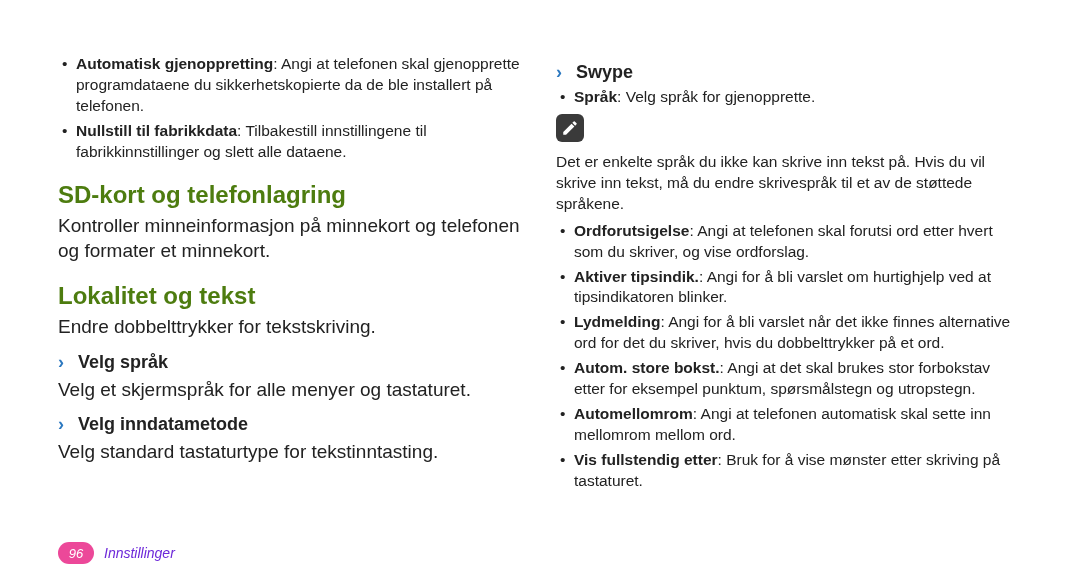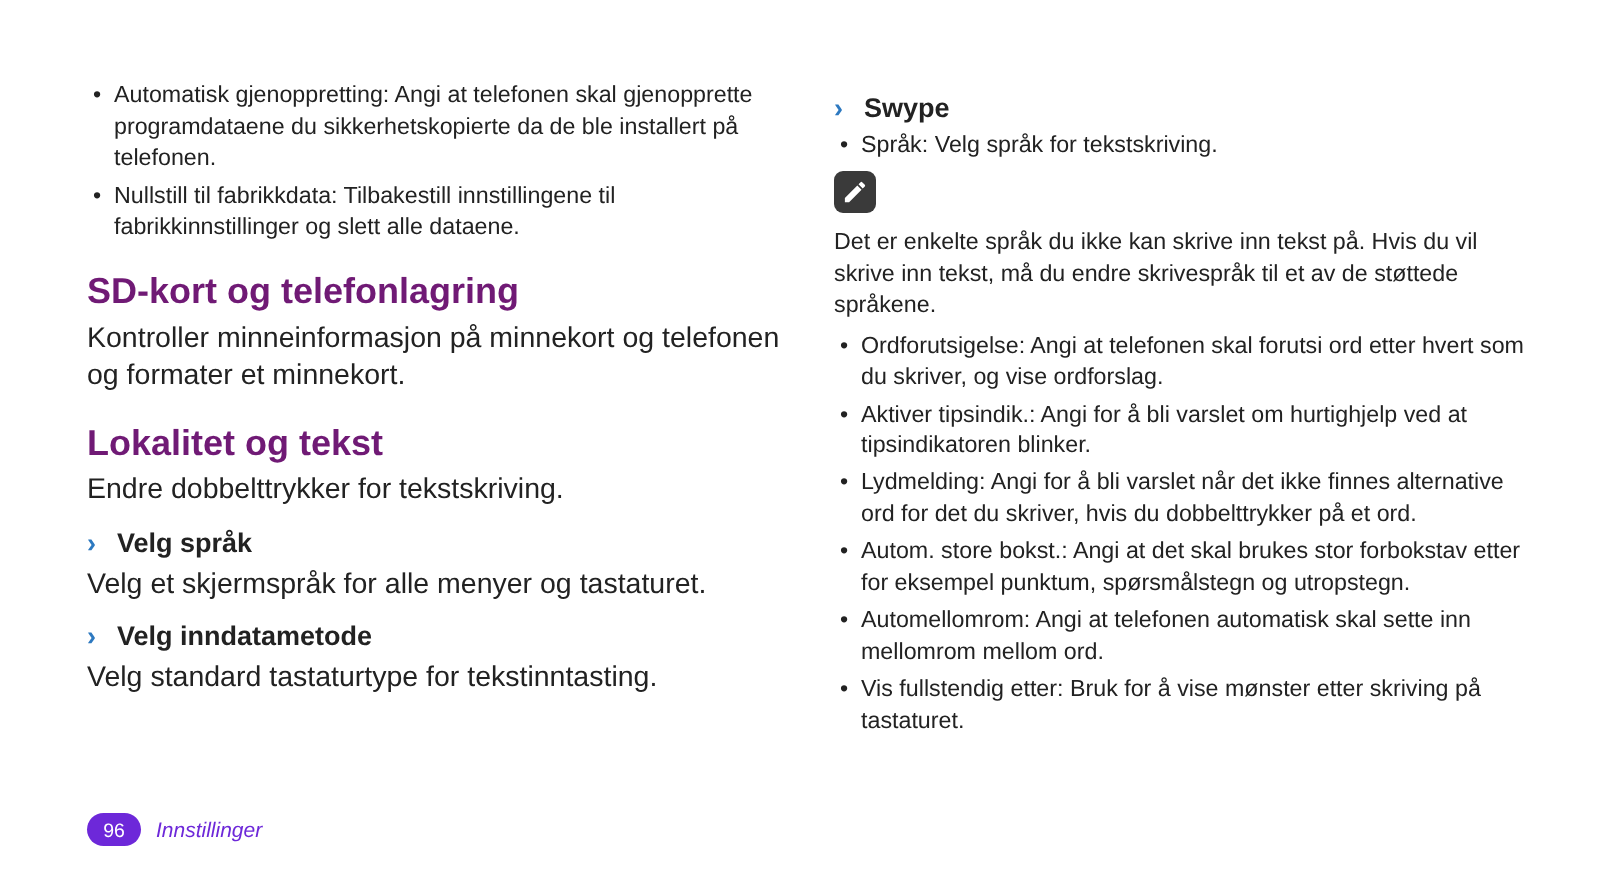--- a/index.html
+++ b/index.html
@@ -13,7 +13,7 @@
     .bullets { list-style: none; margin: 0; padding: 0; }
     .bullets li { position: relative; padding-left: 18px; font-size: 15.5px; line-height: 1.35; margin: 4px 0; }
     .bullets li::before { content: "•"; position: absolute; left: 4px; top: 0; }
-    .bullets li .lead { font-weight: normal; }
+    .bullets li .lead { font-weight: bold; }
     .note-row { display: flex; align-items: flex-start; gap: 10px; margin: 6px 0 6px 0; flex-direction: column; }
     .note-icon-box { flex: 0 0 auto; width: 28px; height: 28px; border-radius: 6px; background: #3a3a3a; display: flex; align-items: center; justify-content: center; }
     .note-icon-box svg { width: 18px; height: 18px; fill: #fff; }

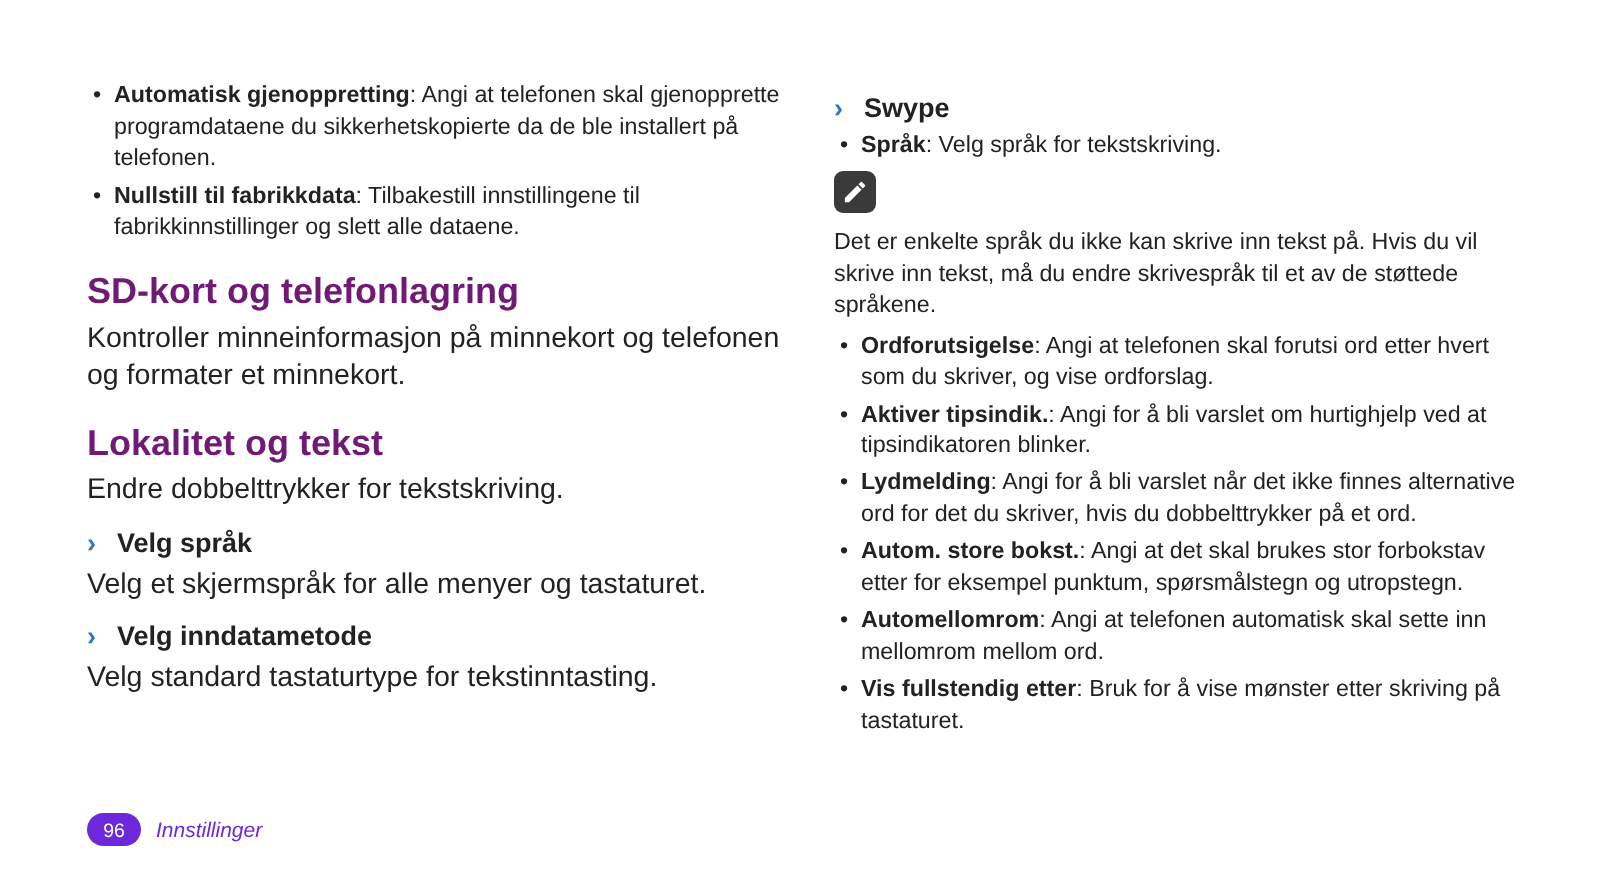--- a/index.html
+++ b/index.html
@@ -59,7 +59,7 @@
     </h2>
     <ul class="bullets">
       <li>
-        <span class="lead">Språk</span><span>: Velg språk for tekstskriving.</span>
+        <span class="lead">Språk</span><span>: Velg språk for gjenopprette.</span>
       </li>
     </ul>
 

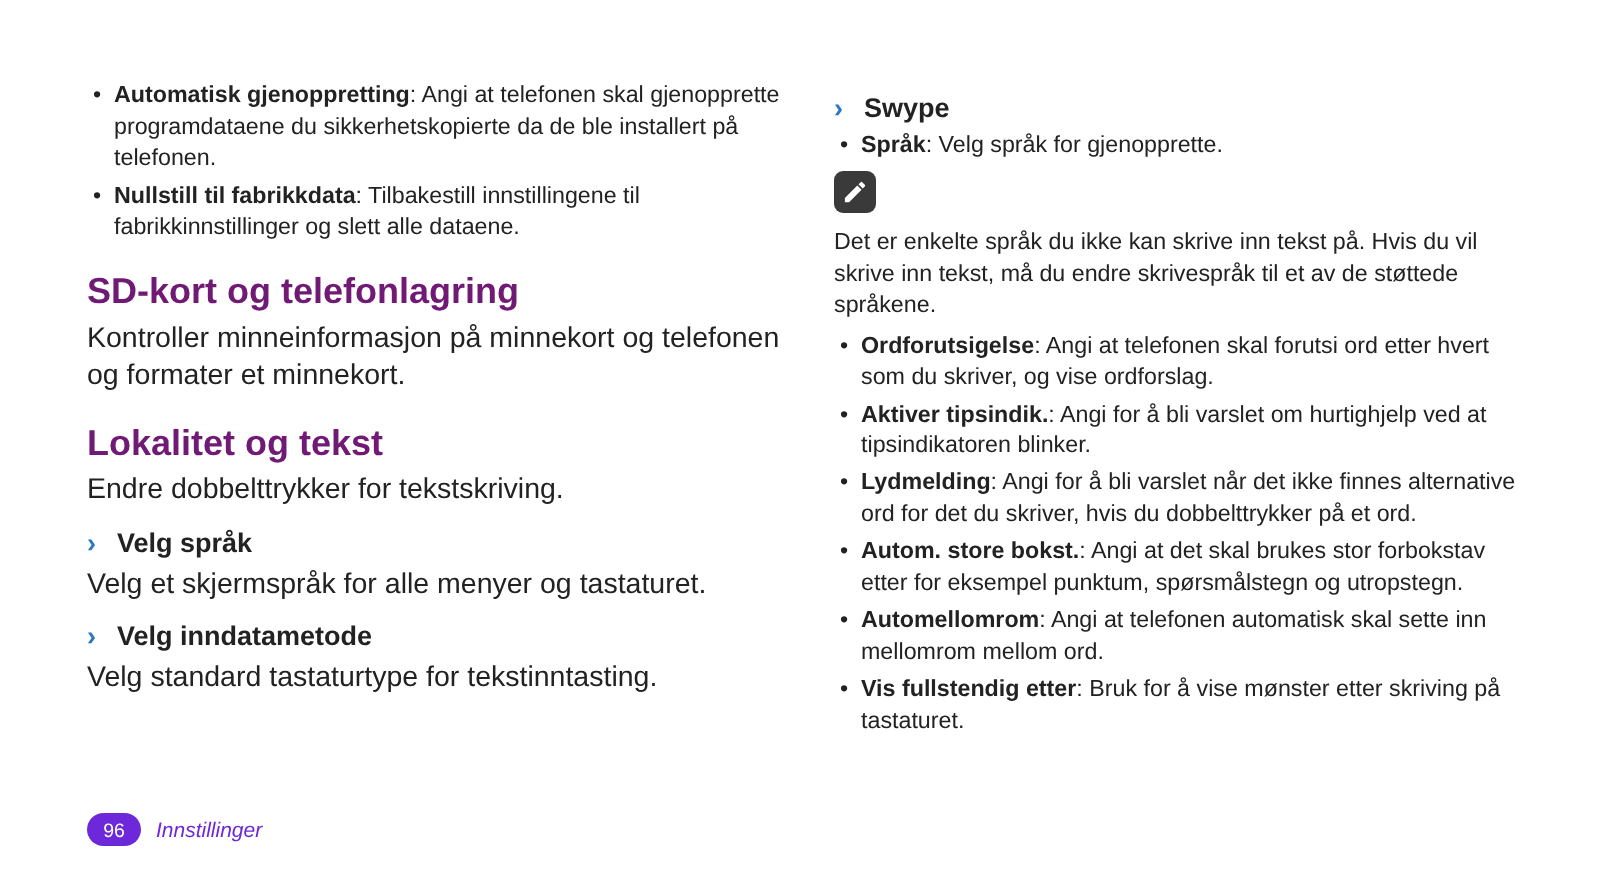--- a/index.html
+++ b/index.html
@@ -6,7 +6,7 @@
     body { width: 1080px; height: 586px; font-family: sans-serif; background: #fff; position: relative; color: #222; }
     .page { display: flex; padding: 50px 58px 10px 58px; gap: 32px; }
     .col { flex: 1; min-width: 0; }
-    .sect-h1 { color: #701a75; font-weight: bold; font-size: 24px; margin: 18px 0 4px 0; }
+    .sect-h1 { color: #4d7c0f; font-weight: bold; font-size: 24px; margin: 18px 0 4px 0; }
     .sect-h2 { color: #222; font-weight: bold; font-size: 18px; margin: 12px 0 4px 0; }
     .sect-h2 .chevron { color: #2d79c0; font-size: 18px; margin-right: 6px; display: inline-block; width: 14px; }
     .para { font-size: 19px; line-height: 1.35; margin: 2px 0 4px 0; }

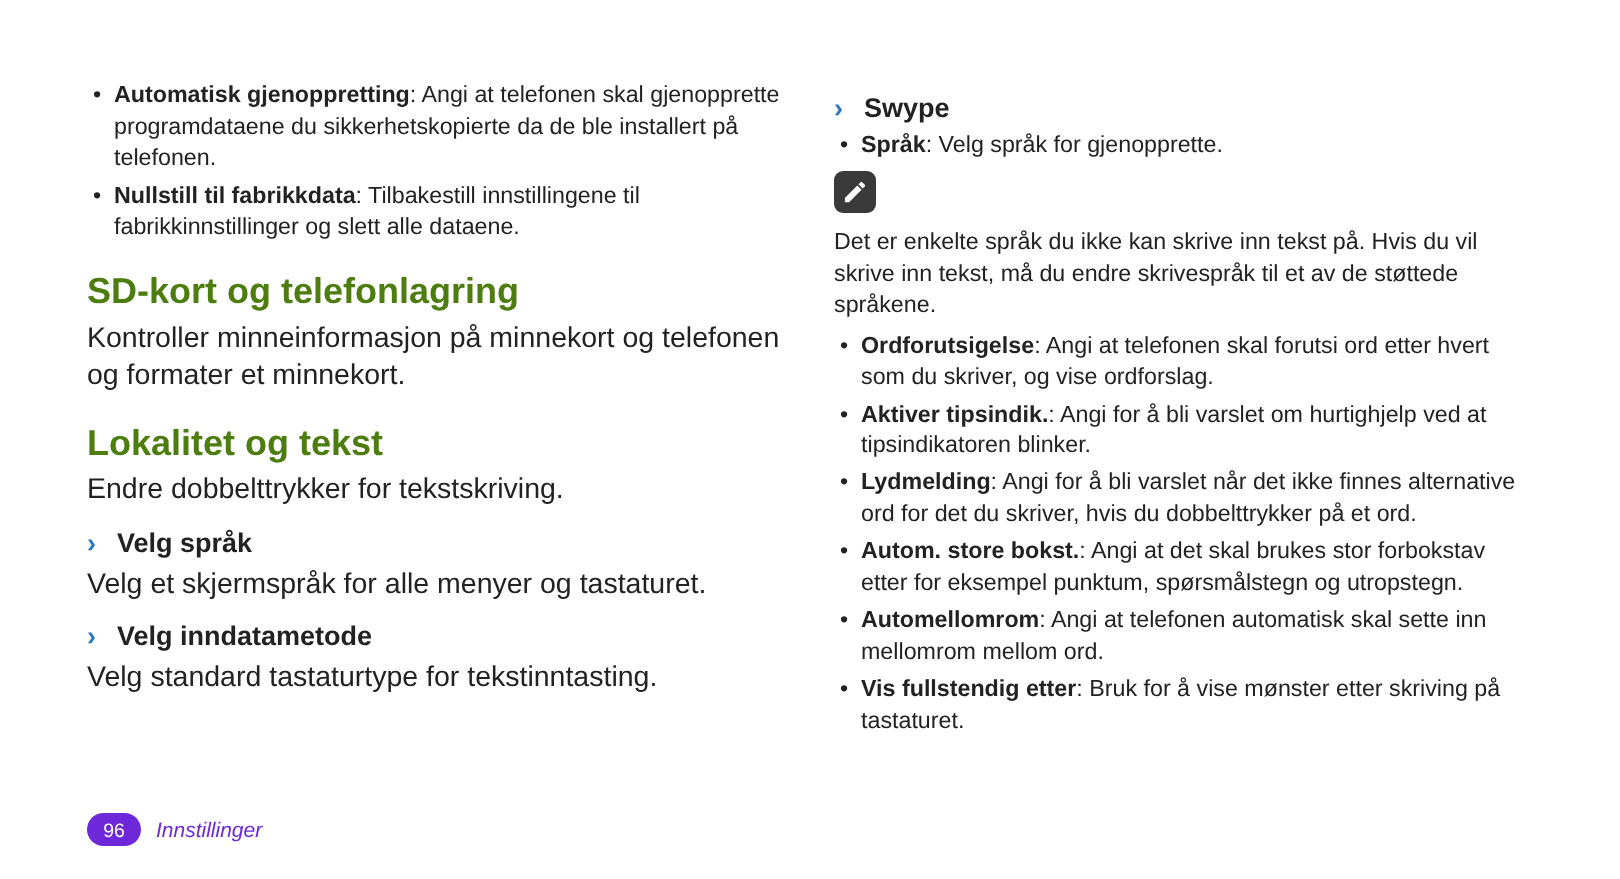--- a/index.html
+++ b/index.html
@@ -19,7 +19,7 @@
     .note-icon-box svg { width: 18px; height: 18px; fill: #fff; }
     .note-text { font-size: 15.5px; line-height: 1.35; }
     .footer { position: absolute; left: 58px; bottom: 22px; display: flex; align-items: center; gap: 10px; }
-    .pgnum-box { width: 36px; height: 22px; border-radius: 11px; background: #6d28d9; color: #fff; display: flex; align-items: center; justify-content: center; font-size: 13px; }
+    .pgnum-box { width: 36px; height: 22px; border-radius: 11px; background: #ec4899; color: #fff; display: flex; align-items: center; justify-content: center; font-style: italic; font-size: 13px; }
     .section-name { font-style: italic; font-size: 14px; color: #6d28d9; }
   </style>
 </head>

